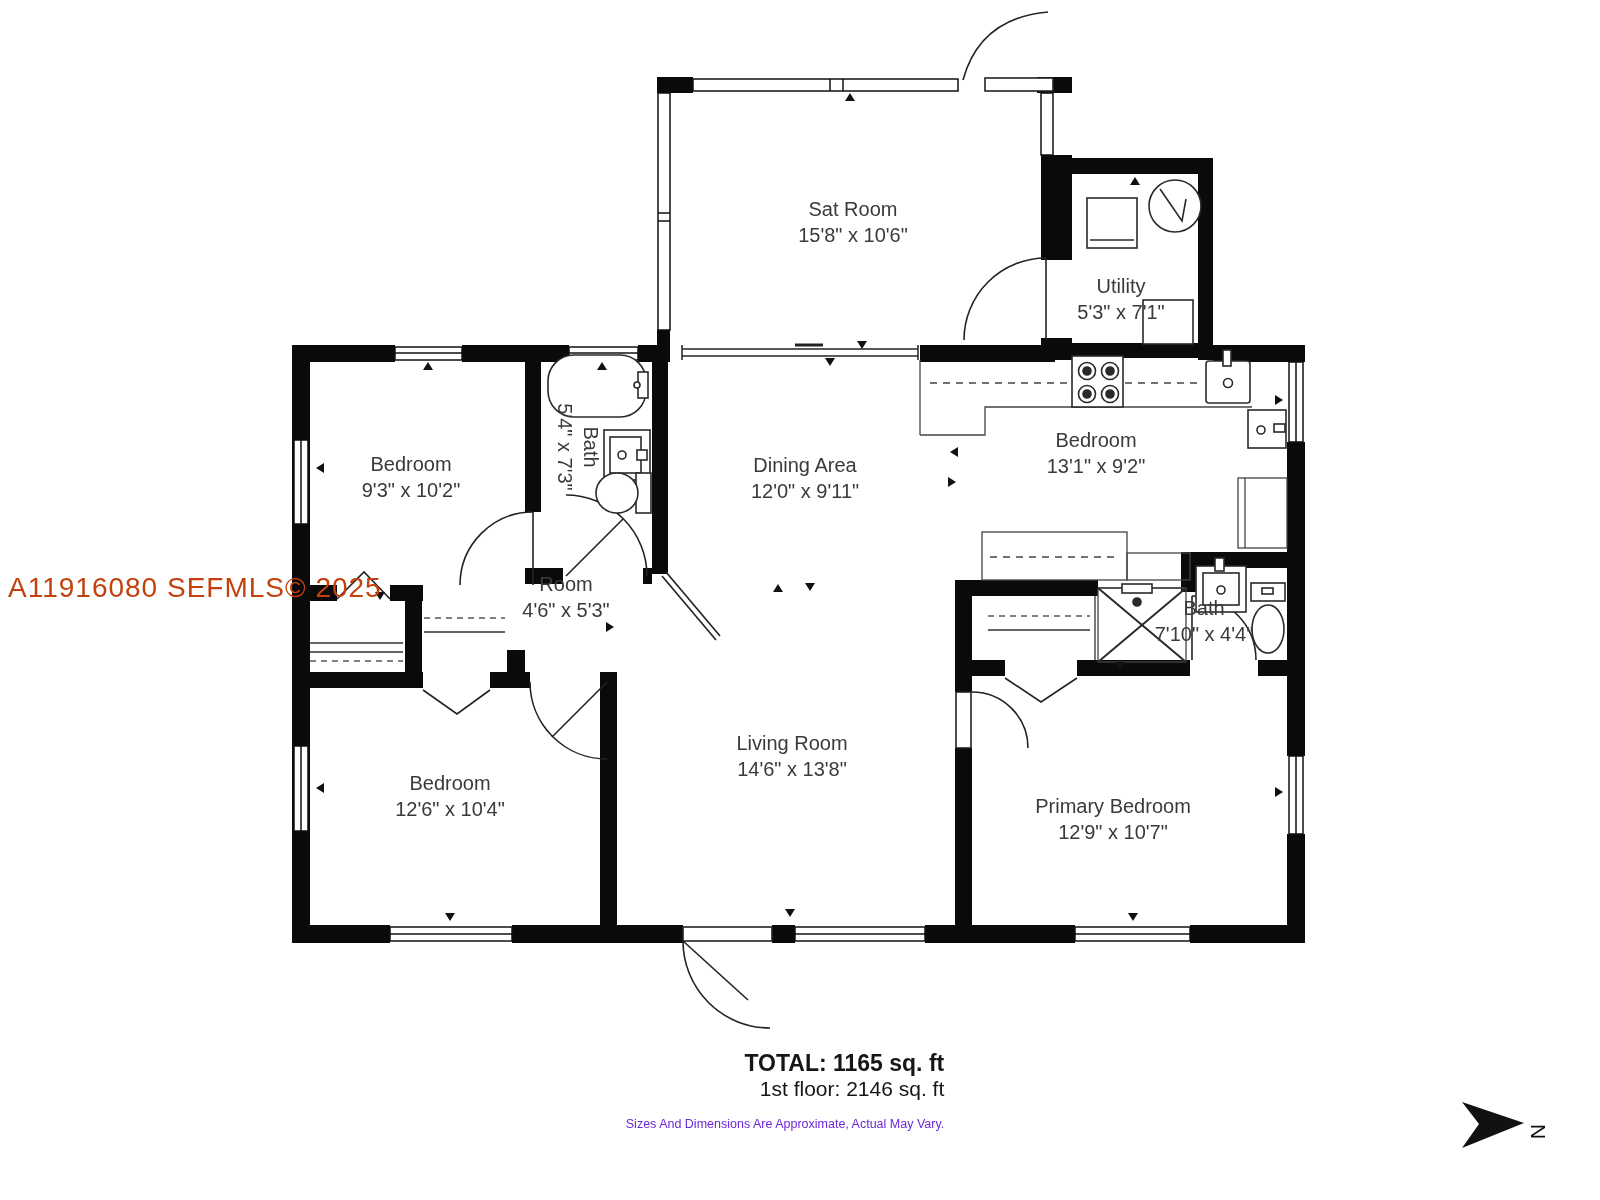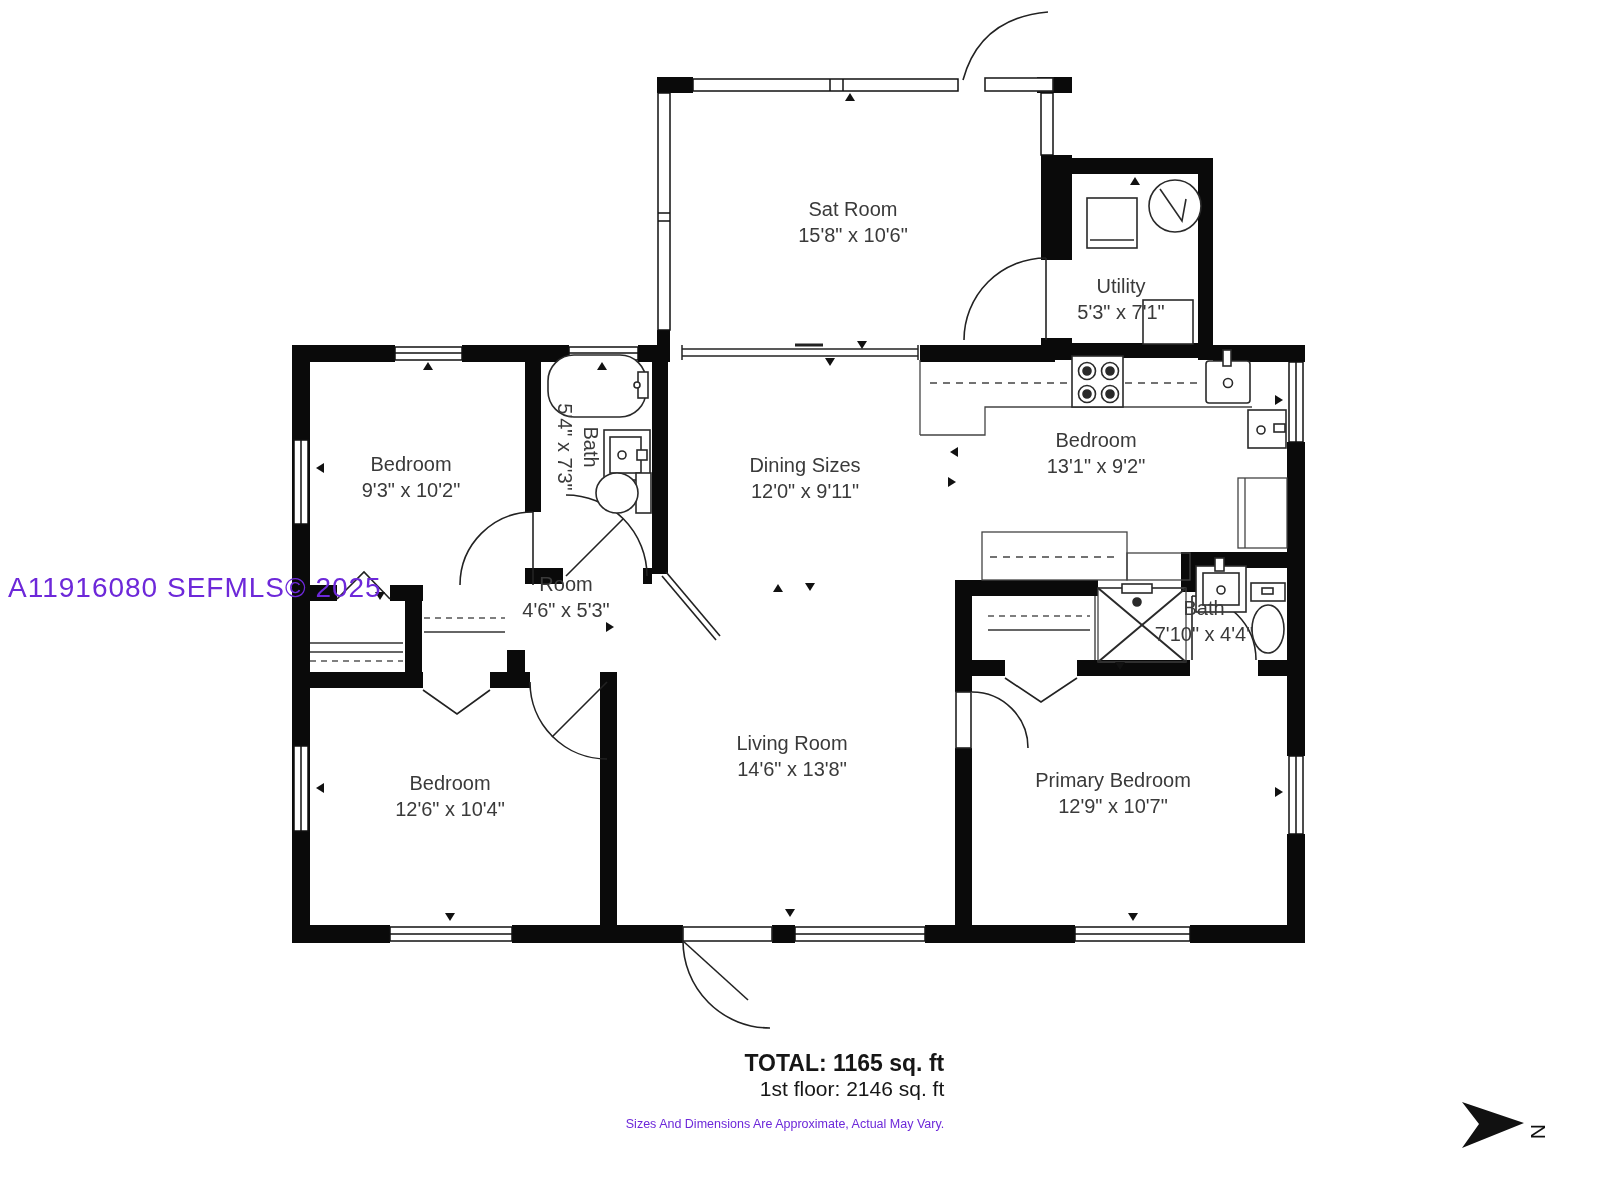--- a/index.html
+++ b/index.html
@@ -300,7 +300,7 @@
     <div class="room-dims">5'4" x 7'3"</div>
   </div>
   <div class="room-label" style="left:805px;top:478px;">
-    <div class="room-name">Dining Sizes</div>
+    <div class="room-name">Dining Area</div>
     <div class="room-dims">12'0" x 9'11"</div>
   </div>
   <div class="room-label" style="left:1096px;top:453px;">

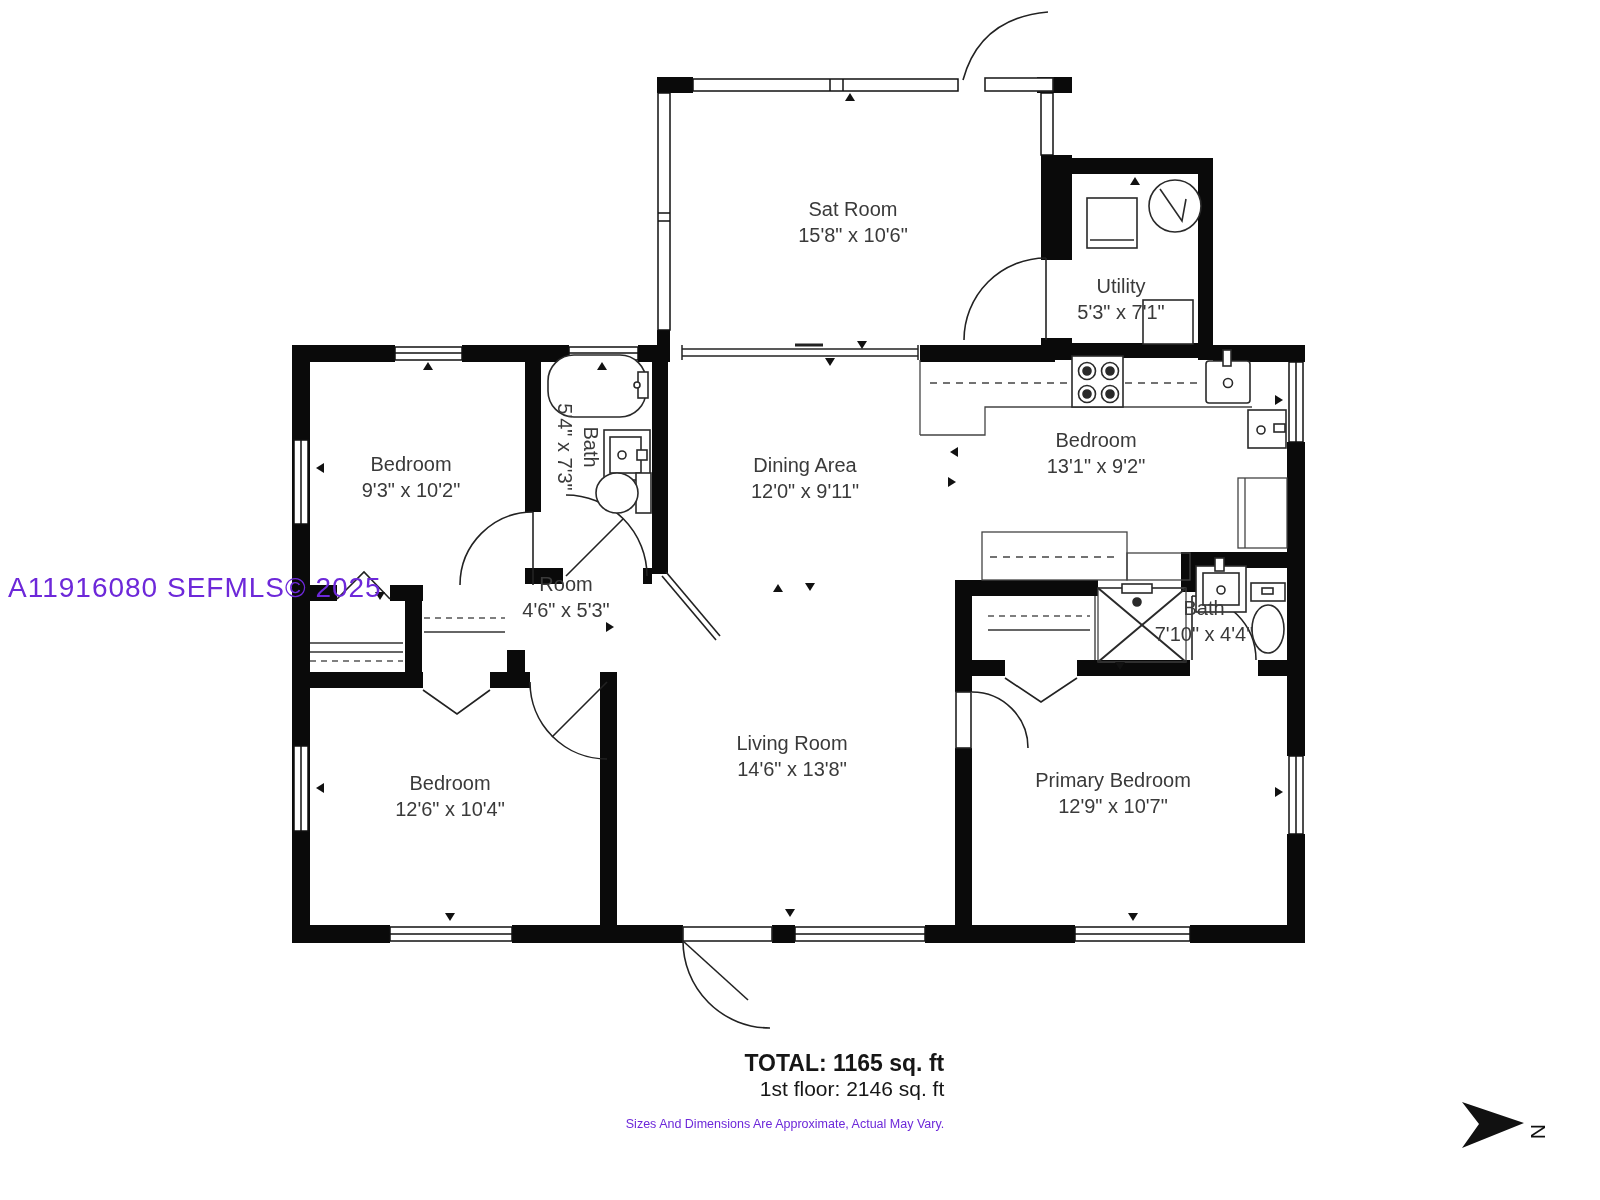--- a/index.html
+++ b/index.html
@@ -11,7 +11,7 @@
   .room-name{font-size:20px;line-height:26px;}
   .room-dims{font-size:20px;line-height:26px;}
   .rotated{transform:translate(-50%,-50%) rotate(90deg);}
-  .watermark{position:absolute;left:8px;top:572px;font-size:28px;color:#6d28d9;
+  .watermark{position:absolute;left:8px;top:572px;font-size:28px;color:#c2410c;
              letter-spacing:1px;z-index:4;}
   .summary{position:absolute;left:785px;top:1050px;transform:translateX(-50%);
            text-align:right;color:#161616;z-index:5;}

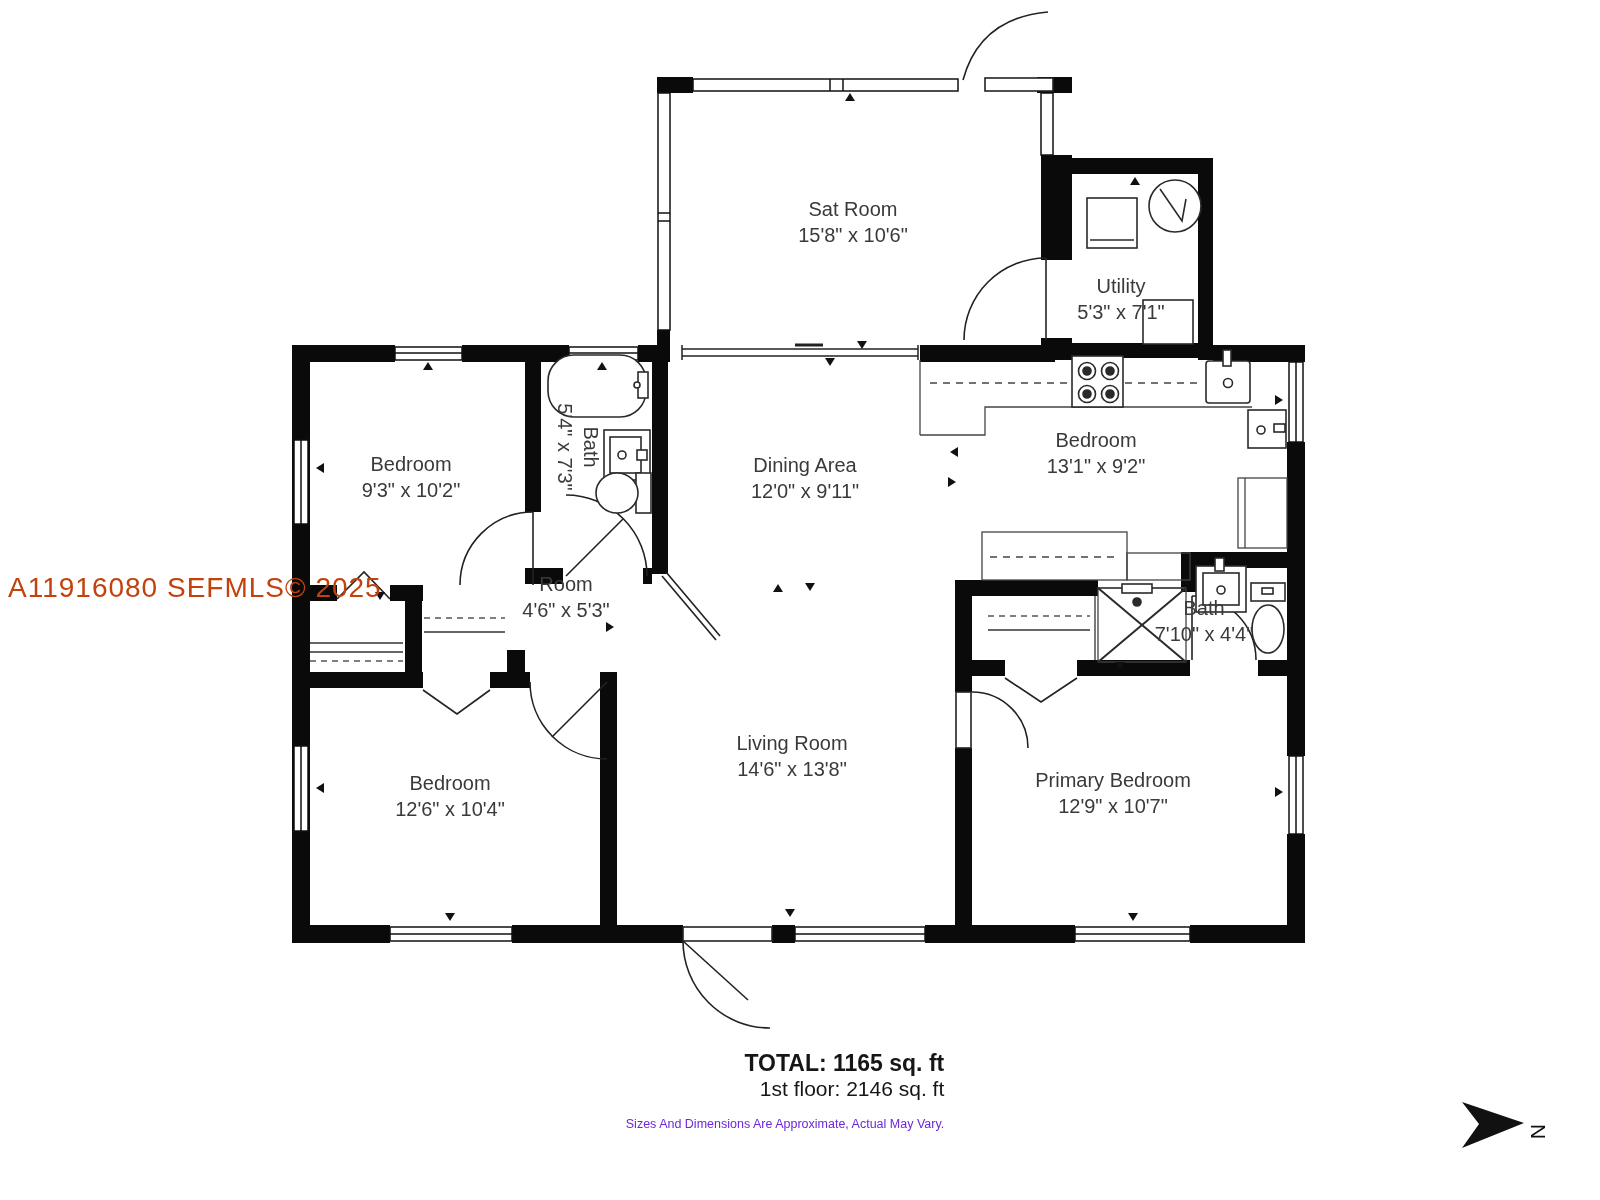--- a/index.html
+++ b/index.html
@@ -319,7 +319,7 @@
     <div class="room-name">Living Room</div>
     <div class="room-dims">14'6" x 13'8"</div>
   </div>
-  <div class="room-label" style="left:1113px;top:793px;">
+  <div class="room-label" style="left:1113px;top:819px;">
     <div class="room-name">Primary Bedroom</div>
     <div class="room-dims">12'9" x 10'7"</div>
   </div>

